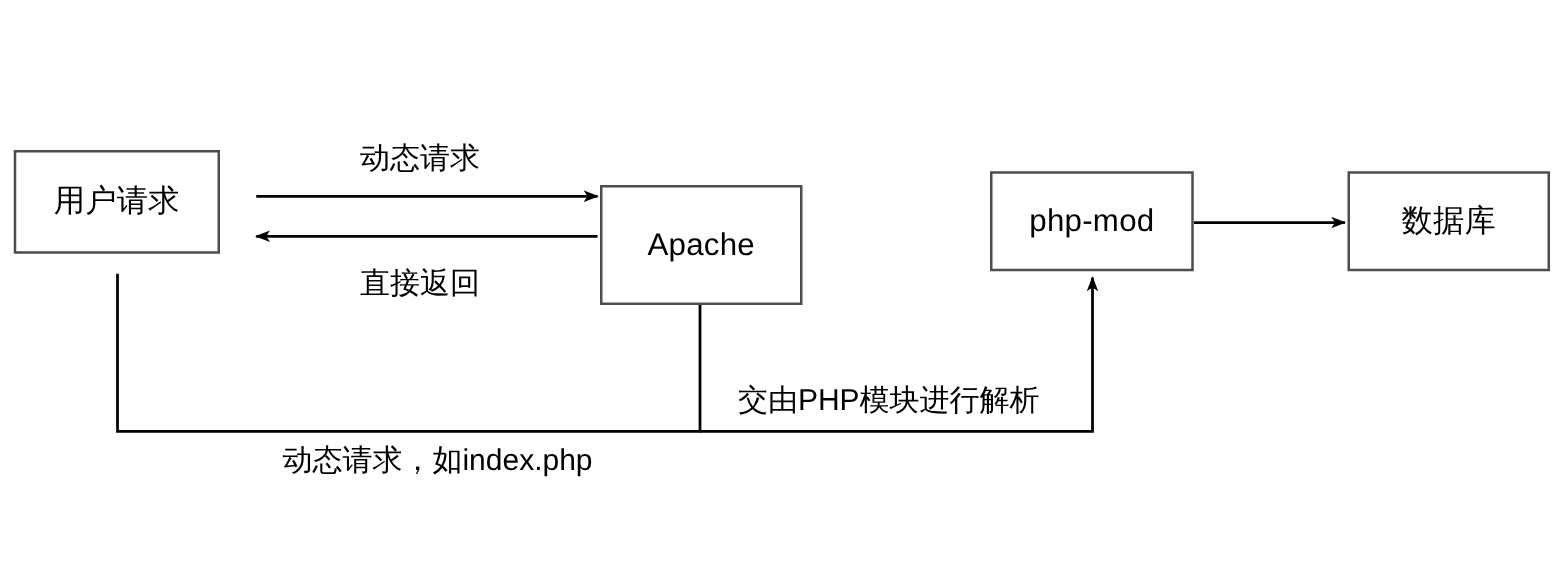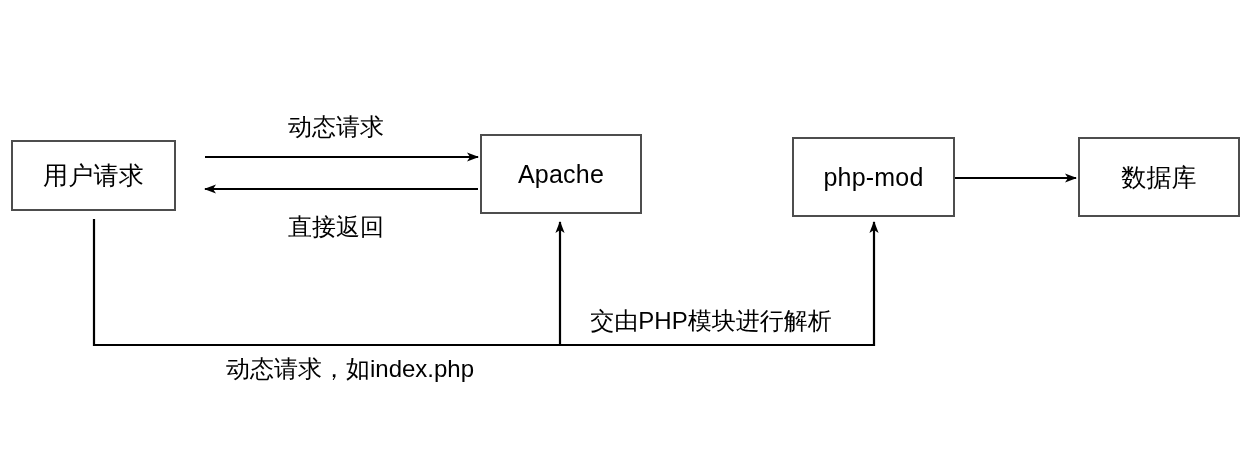--- a/index.html
+++ b/index.html
@@ -82,7 +82,7 @@
     <line x1="955" y1="178" x2="1076" y2="178" stroke="#000000" stroke-width="2.2" marker-end="url(#arrow-right)"></line>
   </svg>
 
-  <div class="node-box" style="left:11px; top:140px; width:165px; height:71px;">
+  <div class="node-box" style="left:11px; top:120px; width:165px; height:83px;">
     <span class="node-label">用户请求</span>
   </div>
 

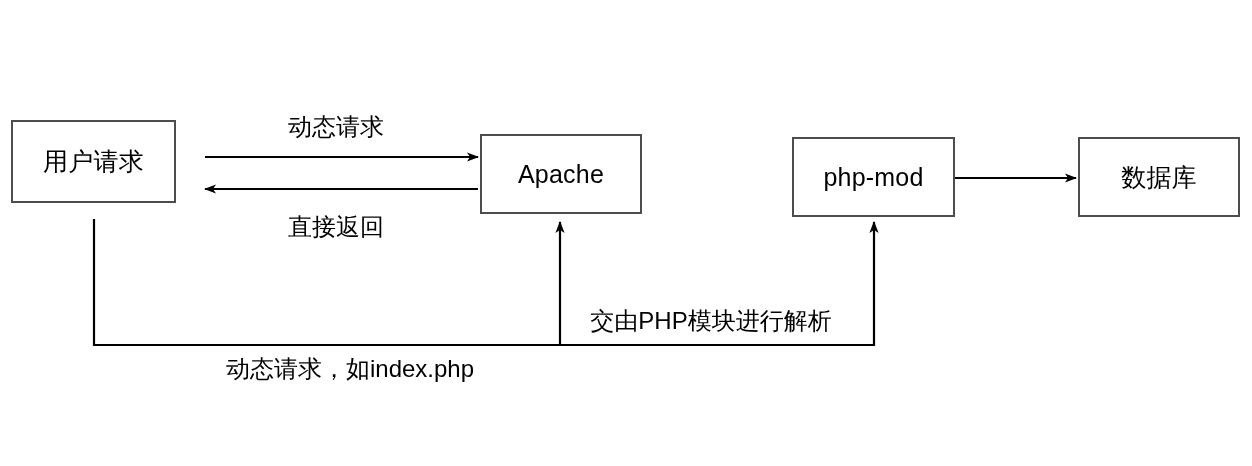--- a/index.html
+++ b/index.html
@@ -86,7 +86,7 @@
     <span class="node-label">用户请求</span>
   </div>
 
-  <div class="node-box" style="left:480px; top:134px; width:162px; height:80px;">
+  <div class="node-box" style="left:480px; top:148px; width:162px; height:96px;">
     <span class="node-label">Apache</span>
   </div>
 

